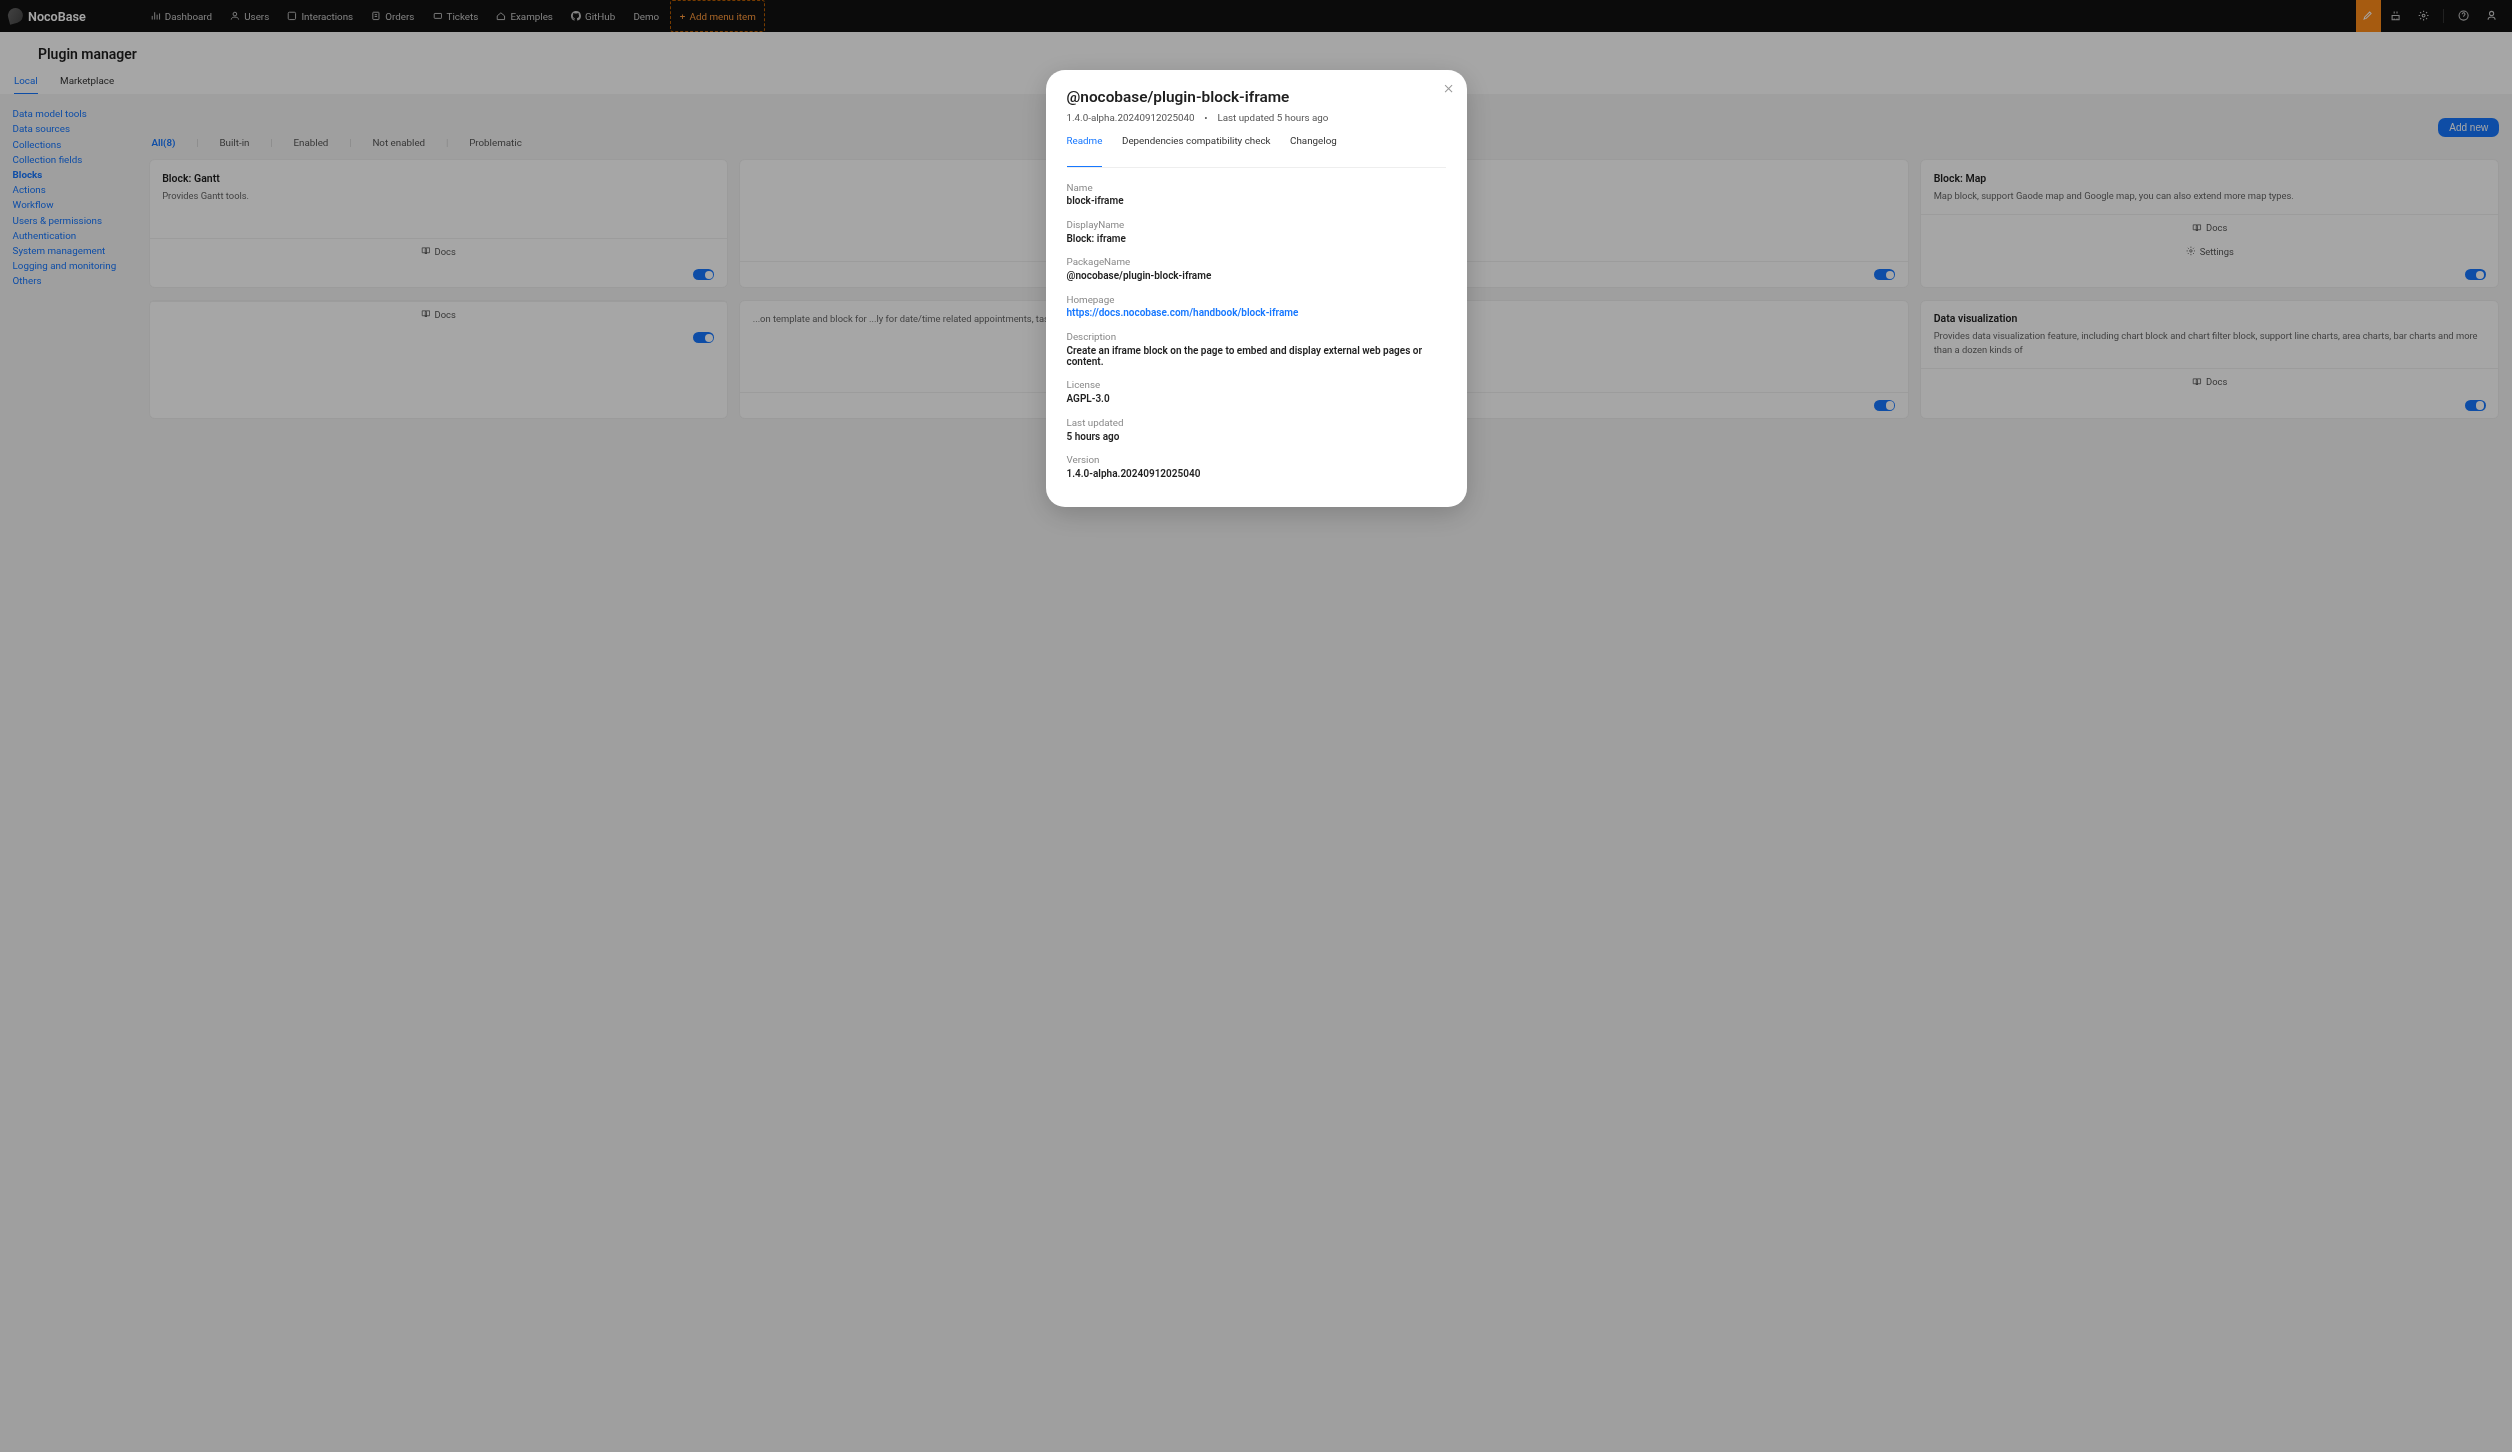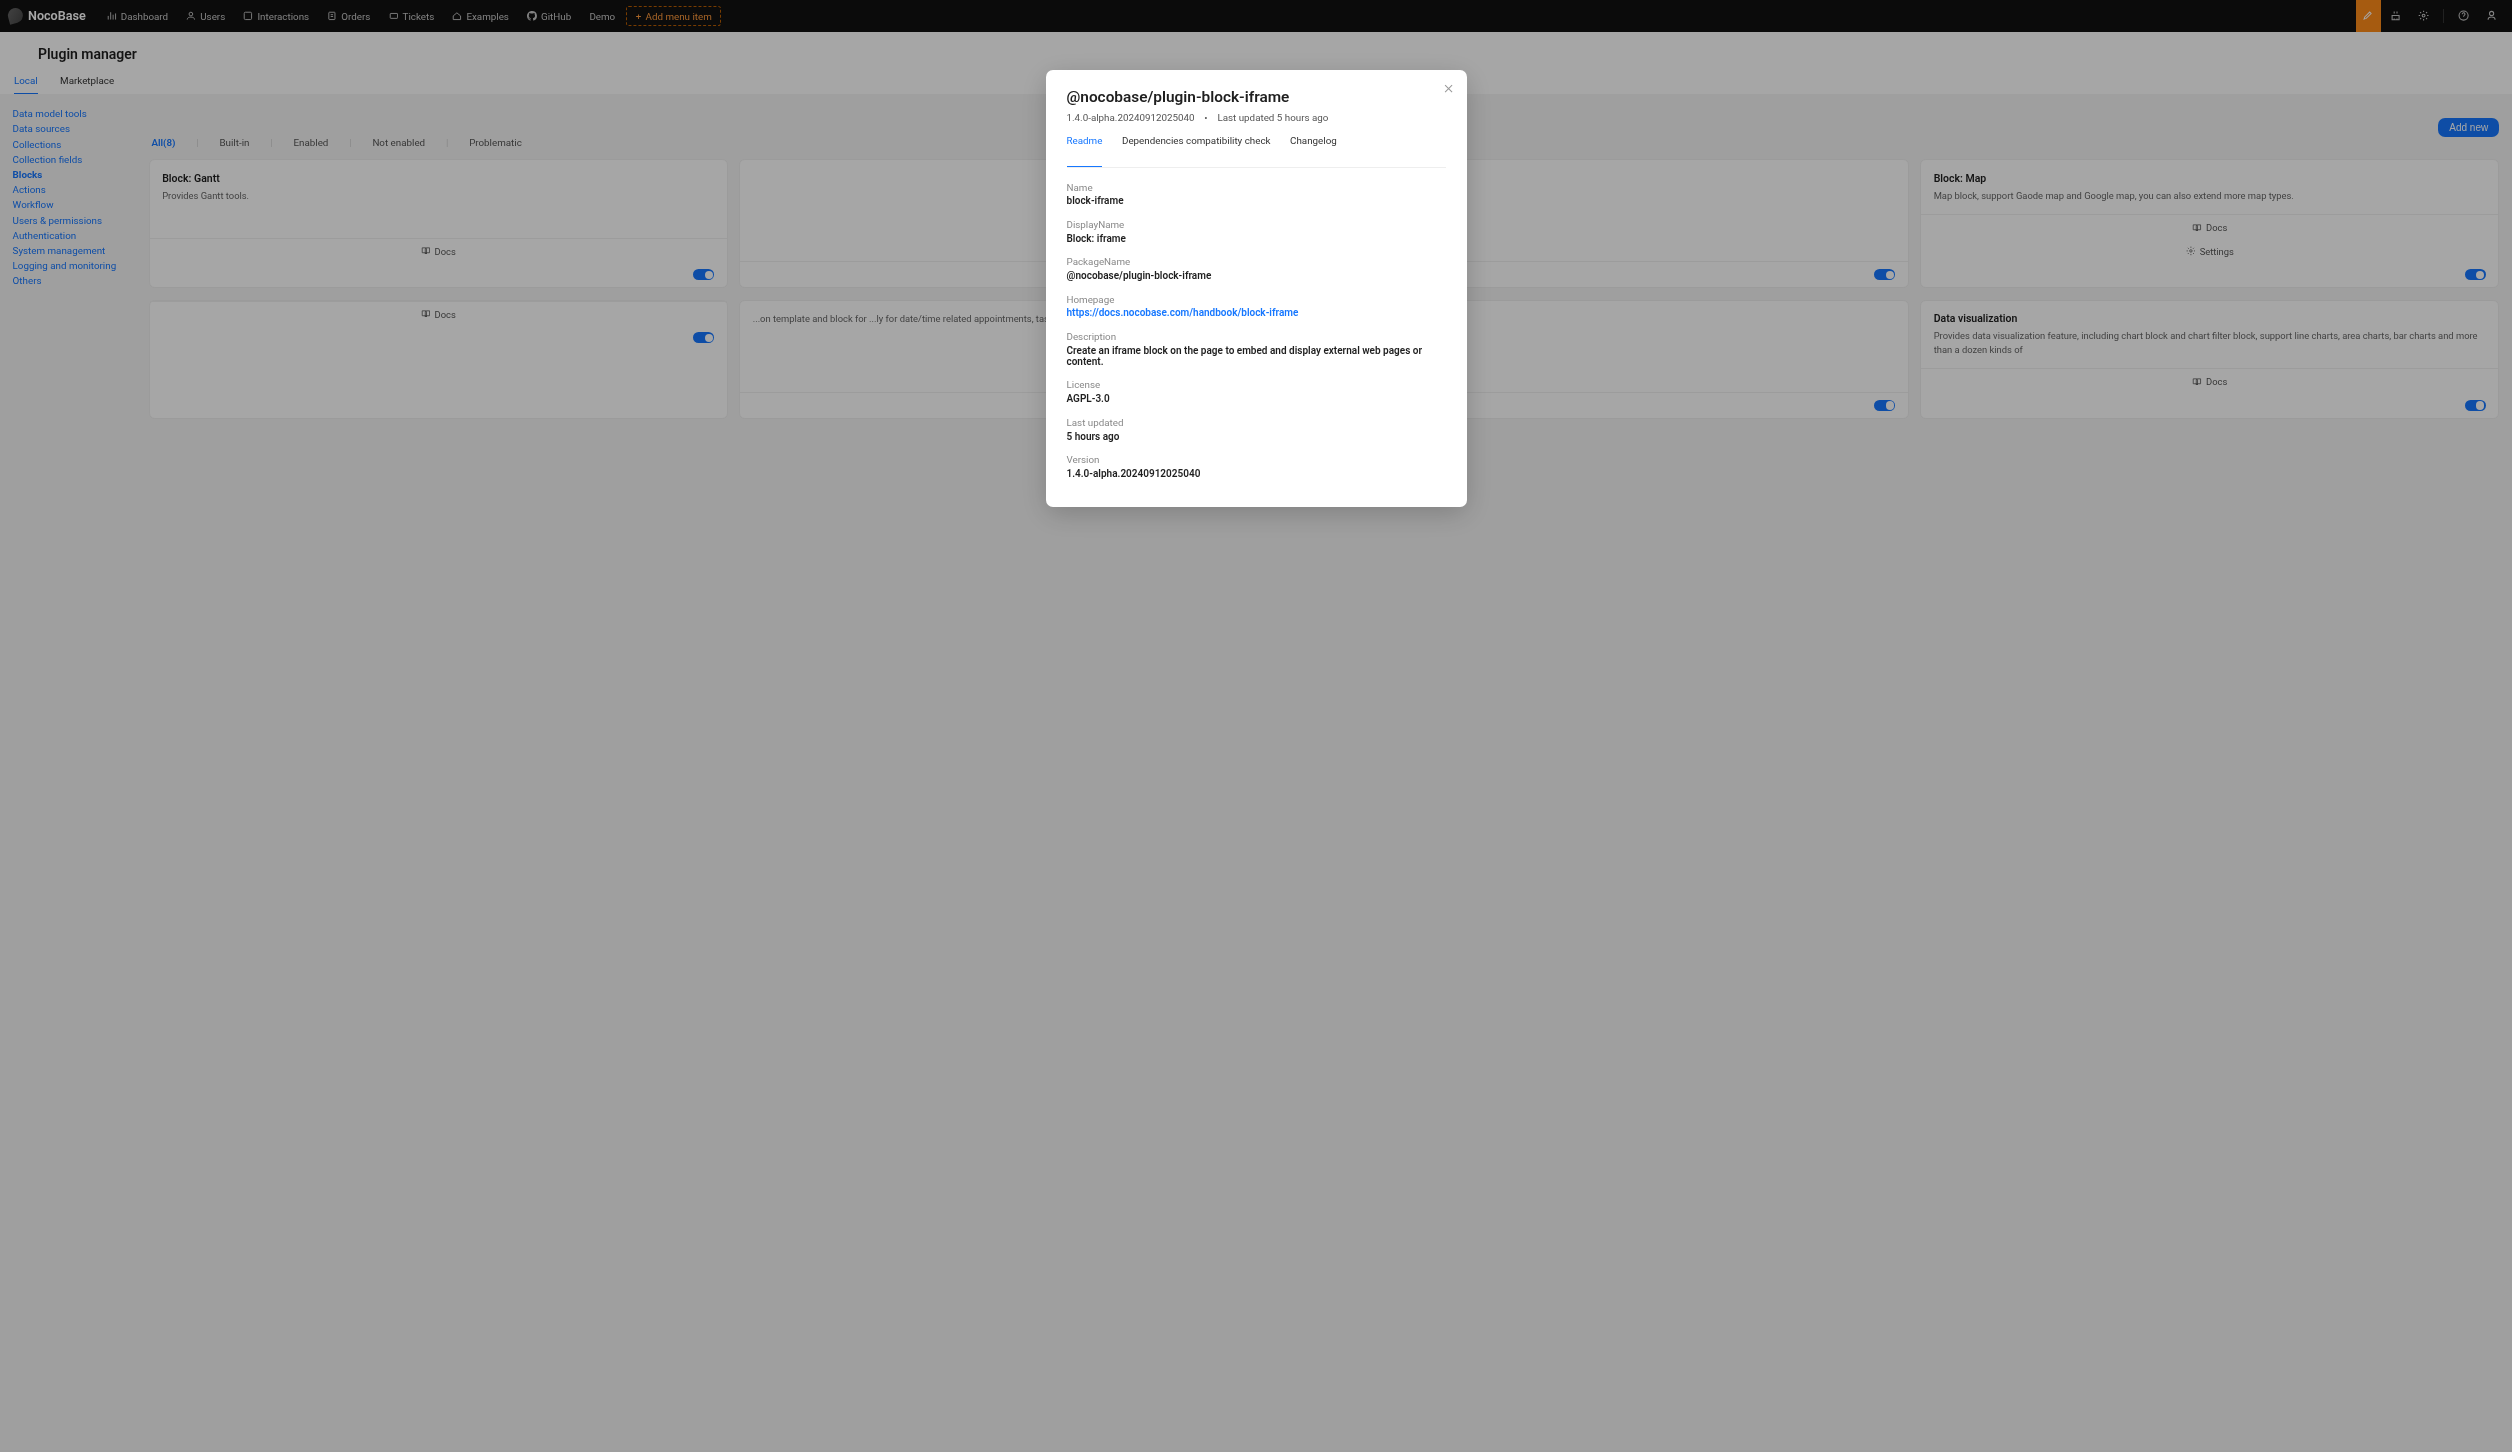--- a/index.html
+++ b/index.html
@@ -15,9 +15,9 @@
   background: #111;
   height: 32px;
   display: flex;
-  align-items: center;
   padding: 0 8.4px;
   color: #d0d0d0;
+  gap: 44px;
 }
 .logo {
   display: flex;

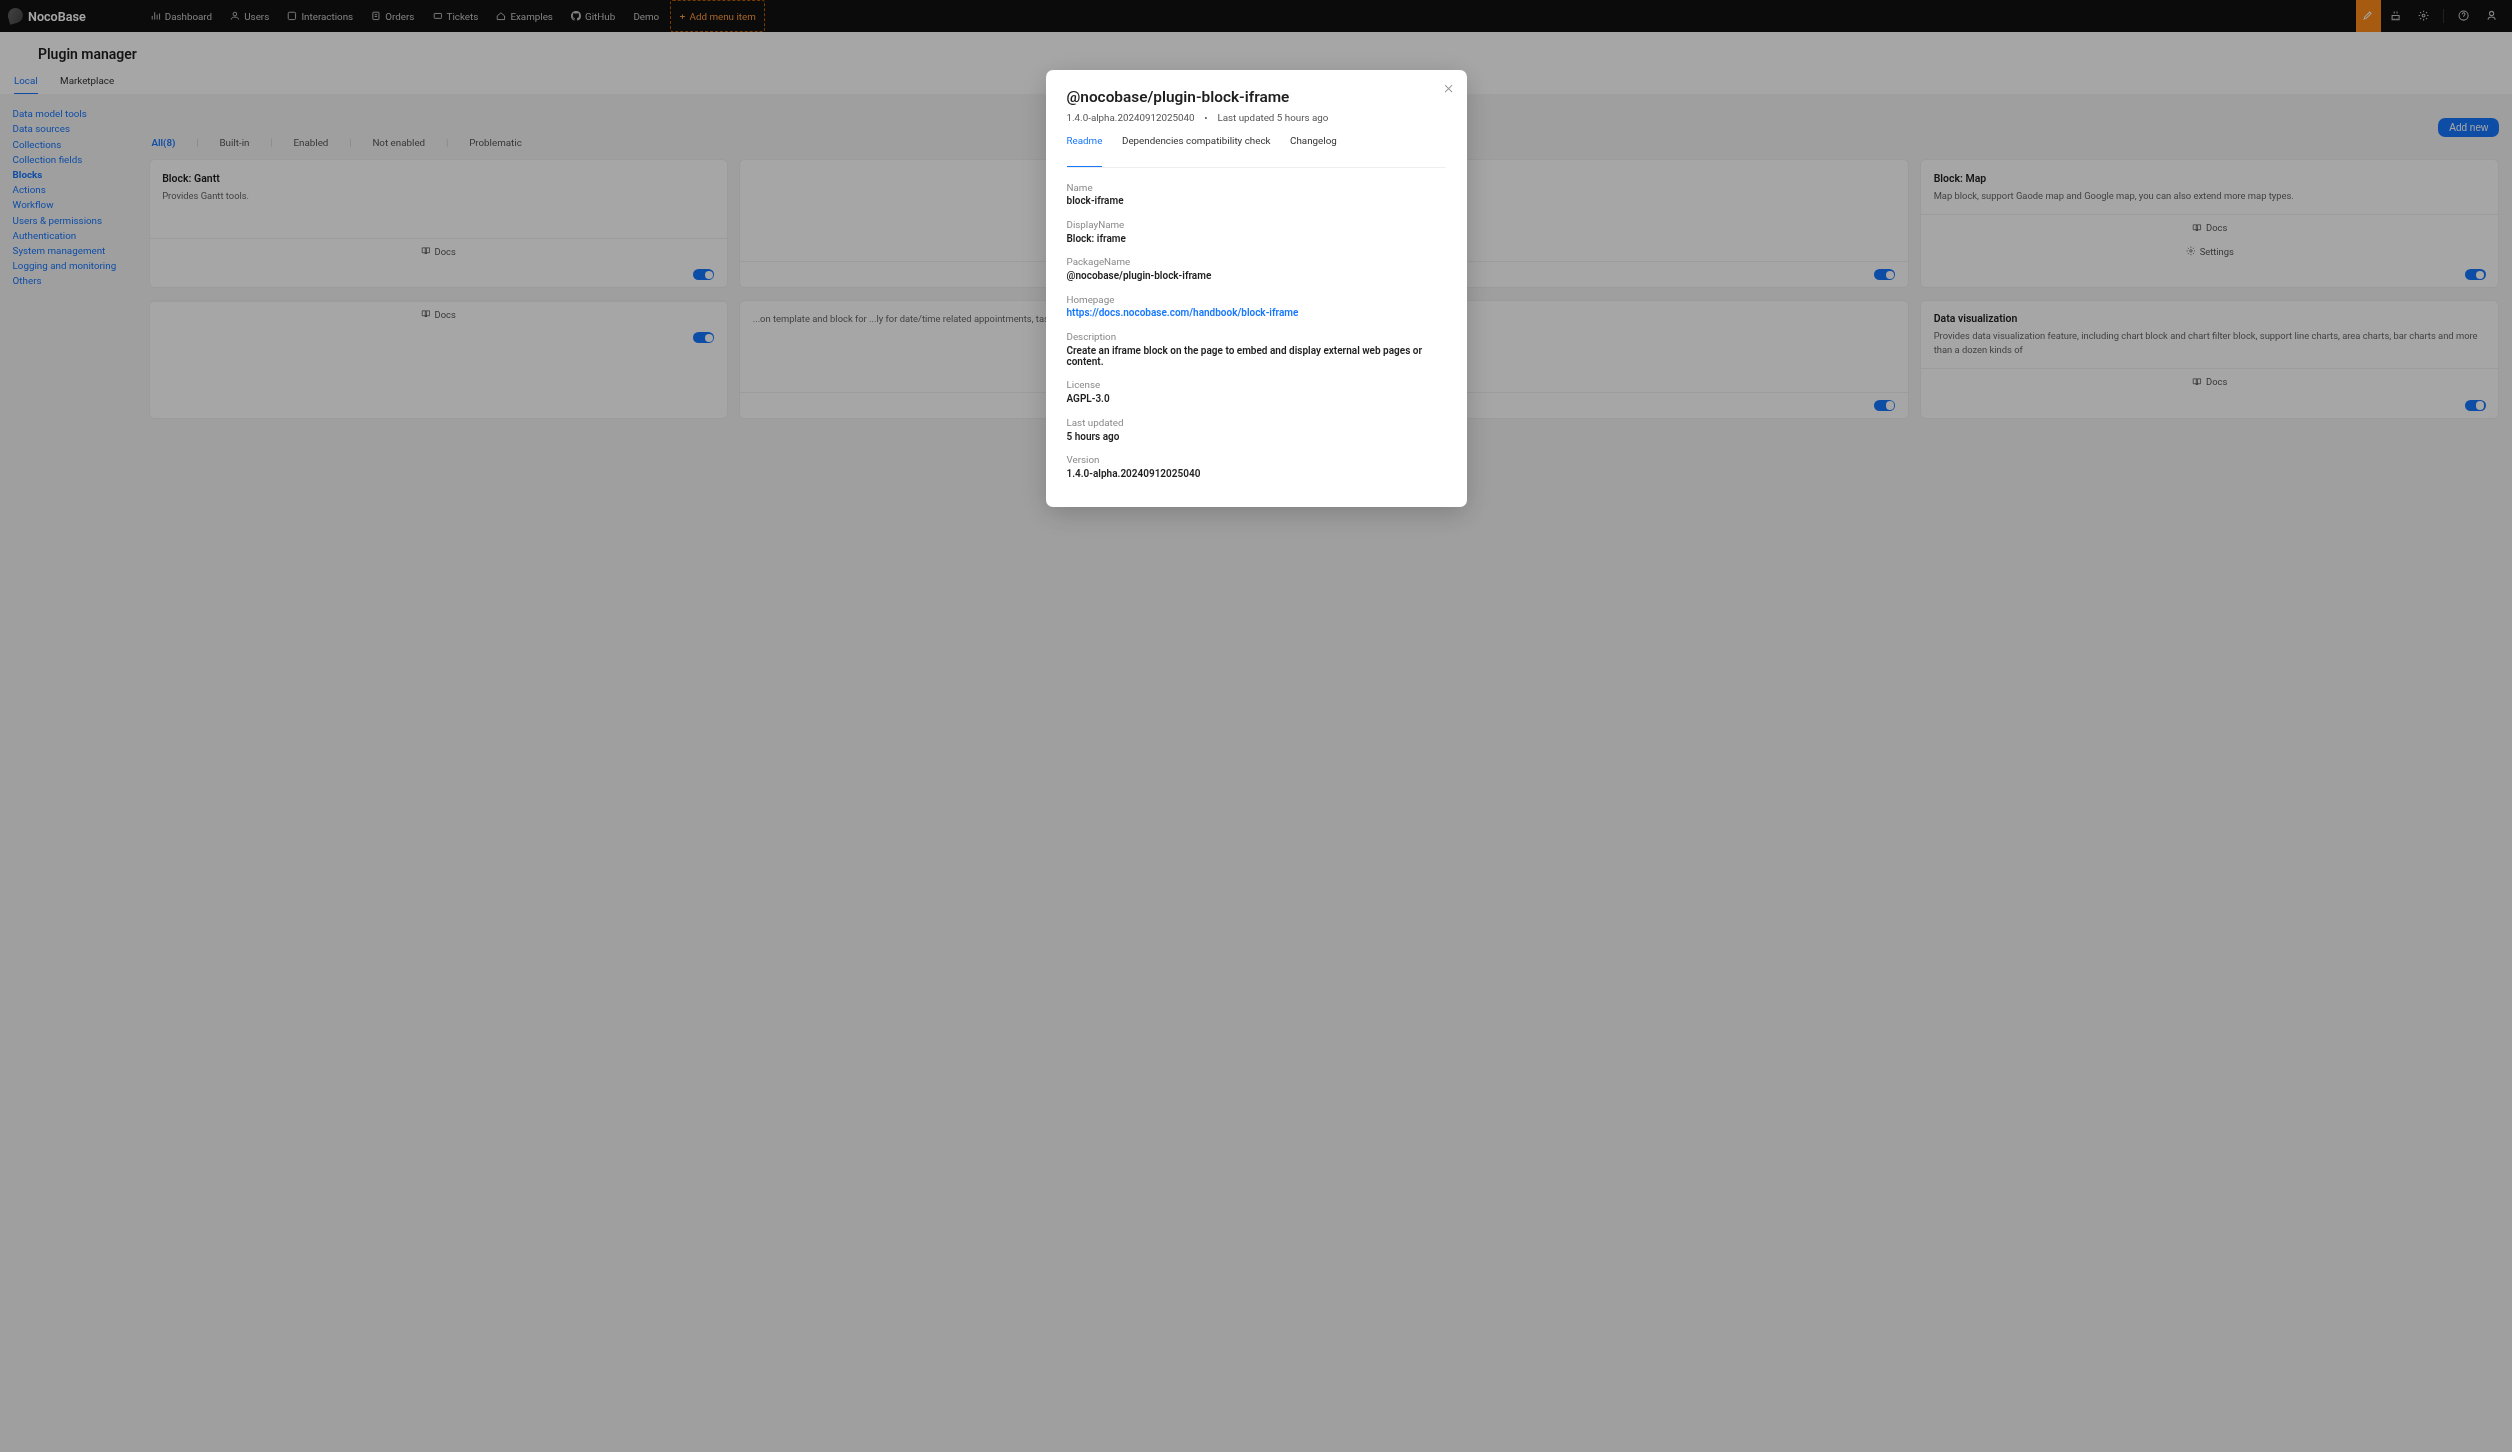--- a/index.html
+++ b/index.html
@@ -238,7 +238,7 @@
 .modal {
   background: #fff;
   width: 421px;
-  border-radius: 7px;
+  border-radius: 19px;
   padding: 18px 21px 28px 21px;
   position: relative;
   box-shadow: 0 7px 28px rgba(0,0,0,0.2);

